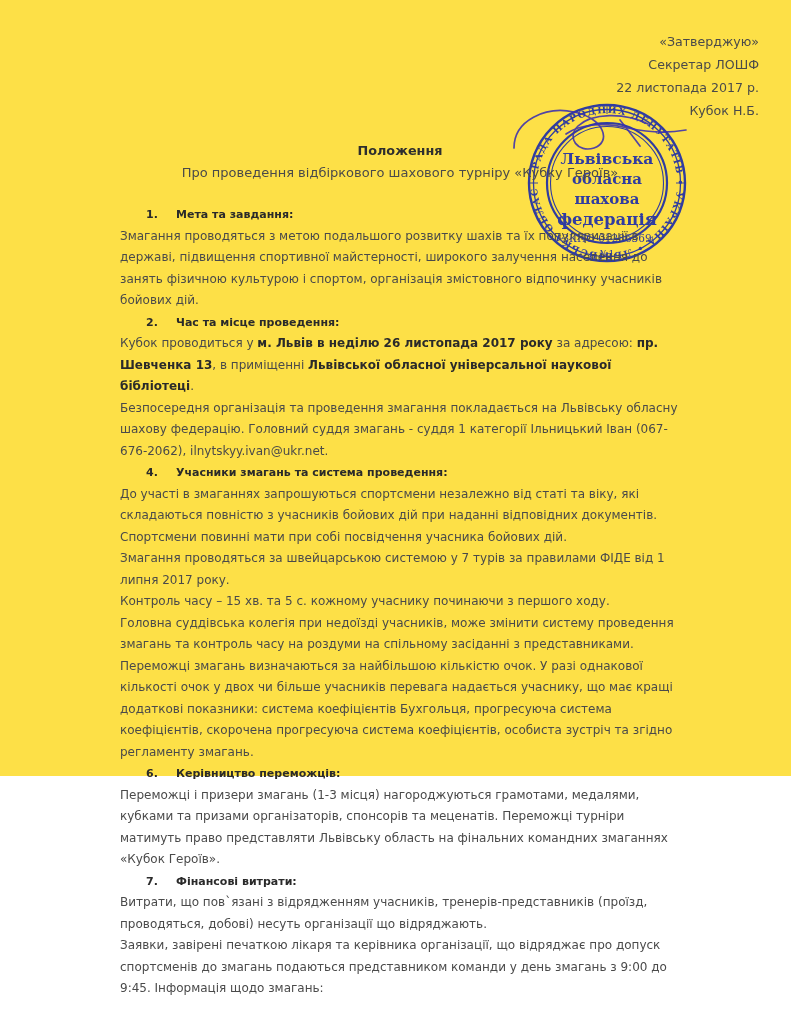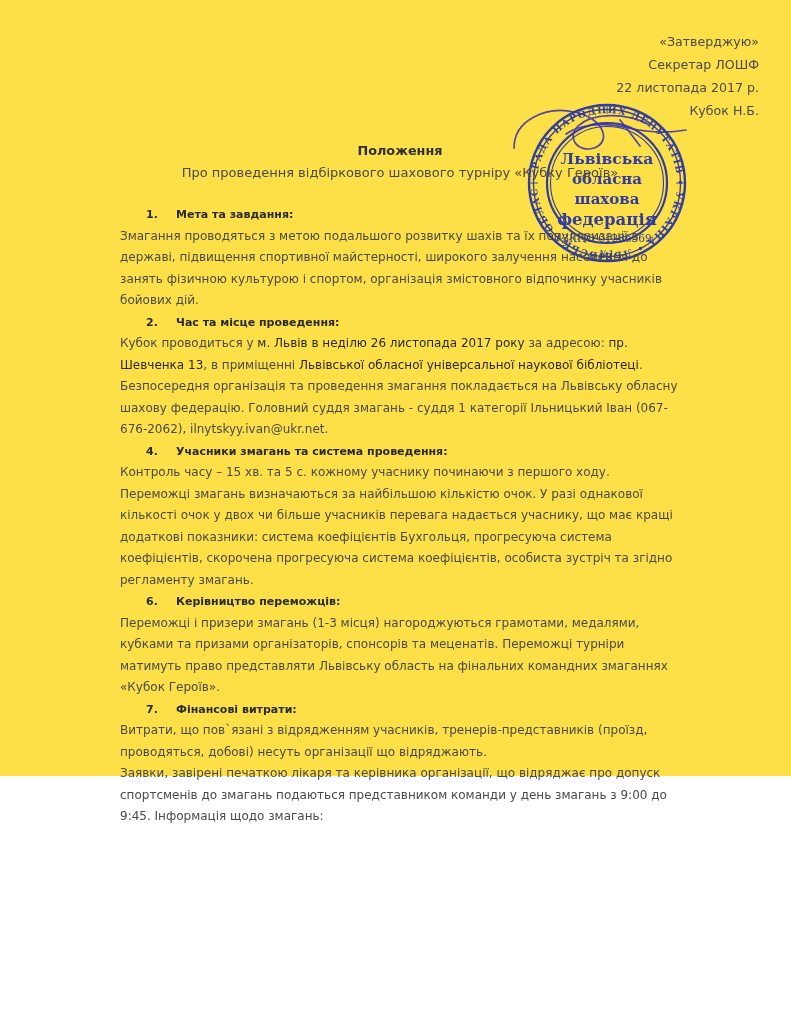--- a/index.html
+++ b/index.html
@@ -92,7 +92,7 @@
   }
   .para b, .para strong {
     color: #2a2a2a;
-    font-weight: normal;
+    font-weight: bold;
   }
 
   

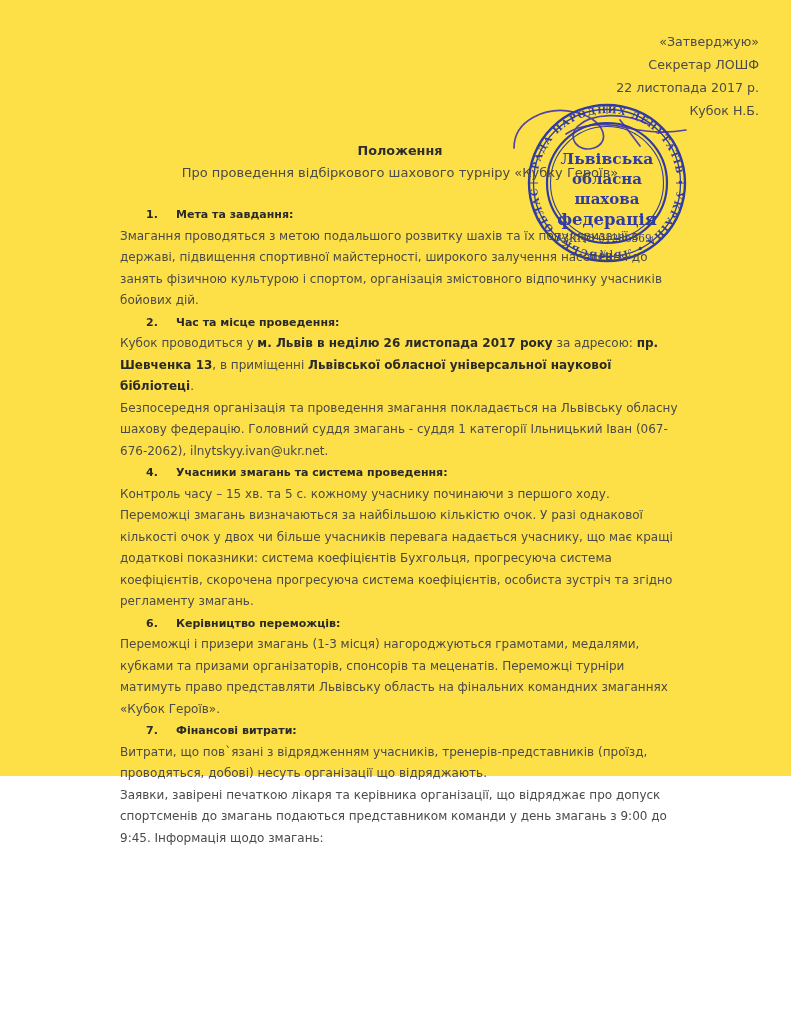--- a/index.html
+++ b/index.html
@@ -193,6 +193,7 @@
     <div class="sec-head">
       <span class="num">4.</span><span>Учасники змагань та система проведення:</span>
     </div>
+    <div class="para">До участі в змаганнях запрошуються спортсмени незалежно від статі та віку, які складаються повністю з учасників бойових дій при наданні відповідних документів. Спортсмени повинні мати при собі посвідчення учасника бойових дій.</div>
     <div class="para">Контроль часу – 15  хв. та 5 с. кожному учаснику починаючи з першого ходу.</div>
 
     <div class="para">Переможці змагань визначаються за найбільшою кількістю очок. У разі однакової кількості очок у двох чи більше учасників перевага надається учаснику, що має кращі додаткові показники: система коефіцієнтів Бухгольця, прогресуюча система коефіцієнтів, скорочена прогресуюча система коефіцієнтів, особиста зустріч та згідно  регламенту змагань.</div>

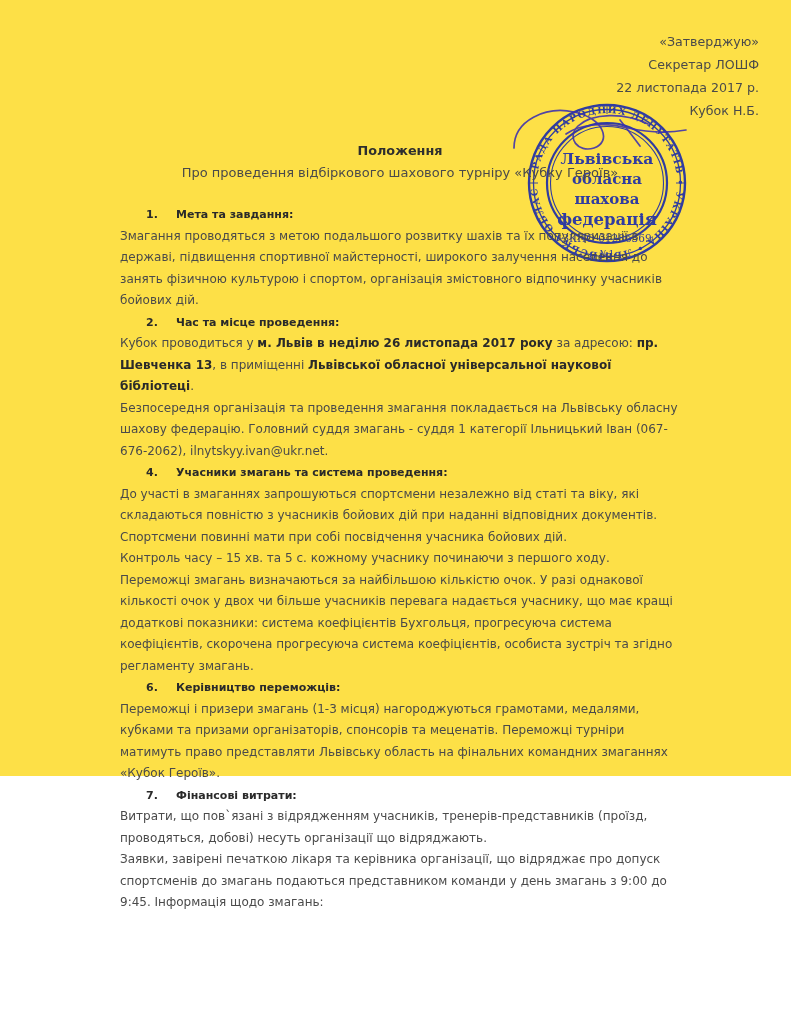--- a/index.html
+++ b/index.html
@@ -194,6 +194,7 @@
       <span class="num">4.</span><span>Учасники змагань та система проведення:</span>
     </div>
     <div class="para">До участі в змаганнях запрошуються спортсмени незалежно від статі та віку, які складаються повністю з учасників бойових дій при наданні відповідних документів. Спортсмени повинні мати при собі посвідчення учасника бойових дій.</div>
+    <div class="para">Змагання проводяться за швейцарською системою у 7 турів за правилами ФІДЕ від 1 липня 2017 року.</div>
     <div class="para">Контроль часу – 15  хв. та 5 с. кожному учаснику починаючи з першого ходу.</div>
 
     <div class="para">Переможці змагань визначаються за найбільшою кількістю очок. У разі однакової кількості очок у двох чи більше учасників перевага надається учаснику, що має кращі додаткові показники: система коефіцієнтів Бухгольця, прогресуюча система коефіцієнтів, скорочена прогресуюча система коефіцієнтів, особиста зустріч та згідно  регламенту змагань.</div>

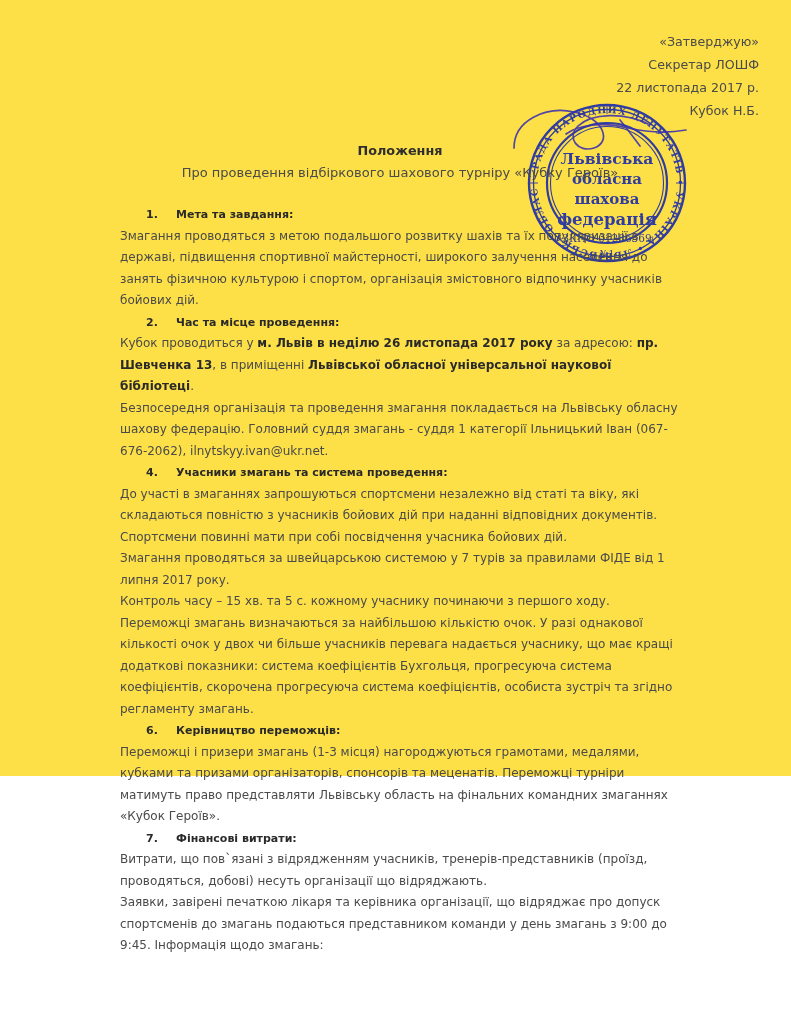--- a/index.html
+++ b/index.html
@@ -196,6 +196,7 @@
     <div class="para">До участі в змаганнях запрошуються спортсмени незалежно від статі та віку, які складаються повністю з учасників бойових дій при наданні відповідних документів. Спортсмени повинні мати при собі посвідчення учасника бойових дій.</div>
     <div class="para">Змагання проводяться за швейцарською системою у 7 турів за правилами ФІДЕ від 1 липня 2017 року.</div>
     <div class="para">Контроль часу – 15  хв. та 5 с. кожному учаснику починаючи з першого ходу.</div>
+    <div class="para">Головна суддівська колегія при недоїзді учасників, може змінити систему проведення змагань та контроль часу на роздуми на спільному засіданні з представниками.</div>
 
     <div class="para">Переможці змагань визначаються за найбільшою кількістю очок. У разі однакової кількості очок у двох чи більше учасників перевага надається учаснику, що має кращі додаткові показники: система коефіцієнтів Бухгольця, прогресуюча система коефіцієнтів, скорочена прогресуюча система коефіцієнтів, особиста зустріч та згідно  регламенту змагань.</div>
 

